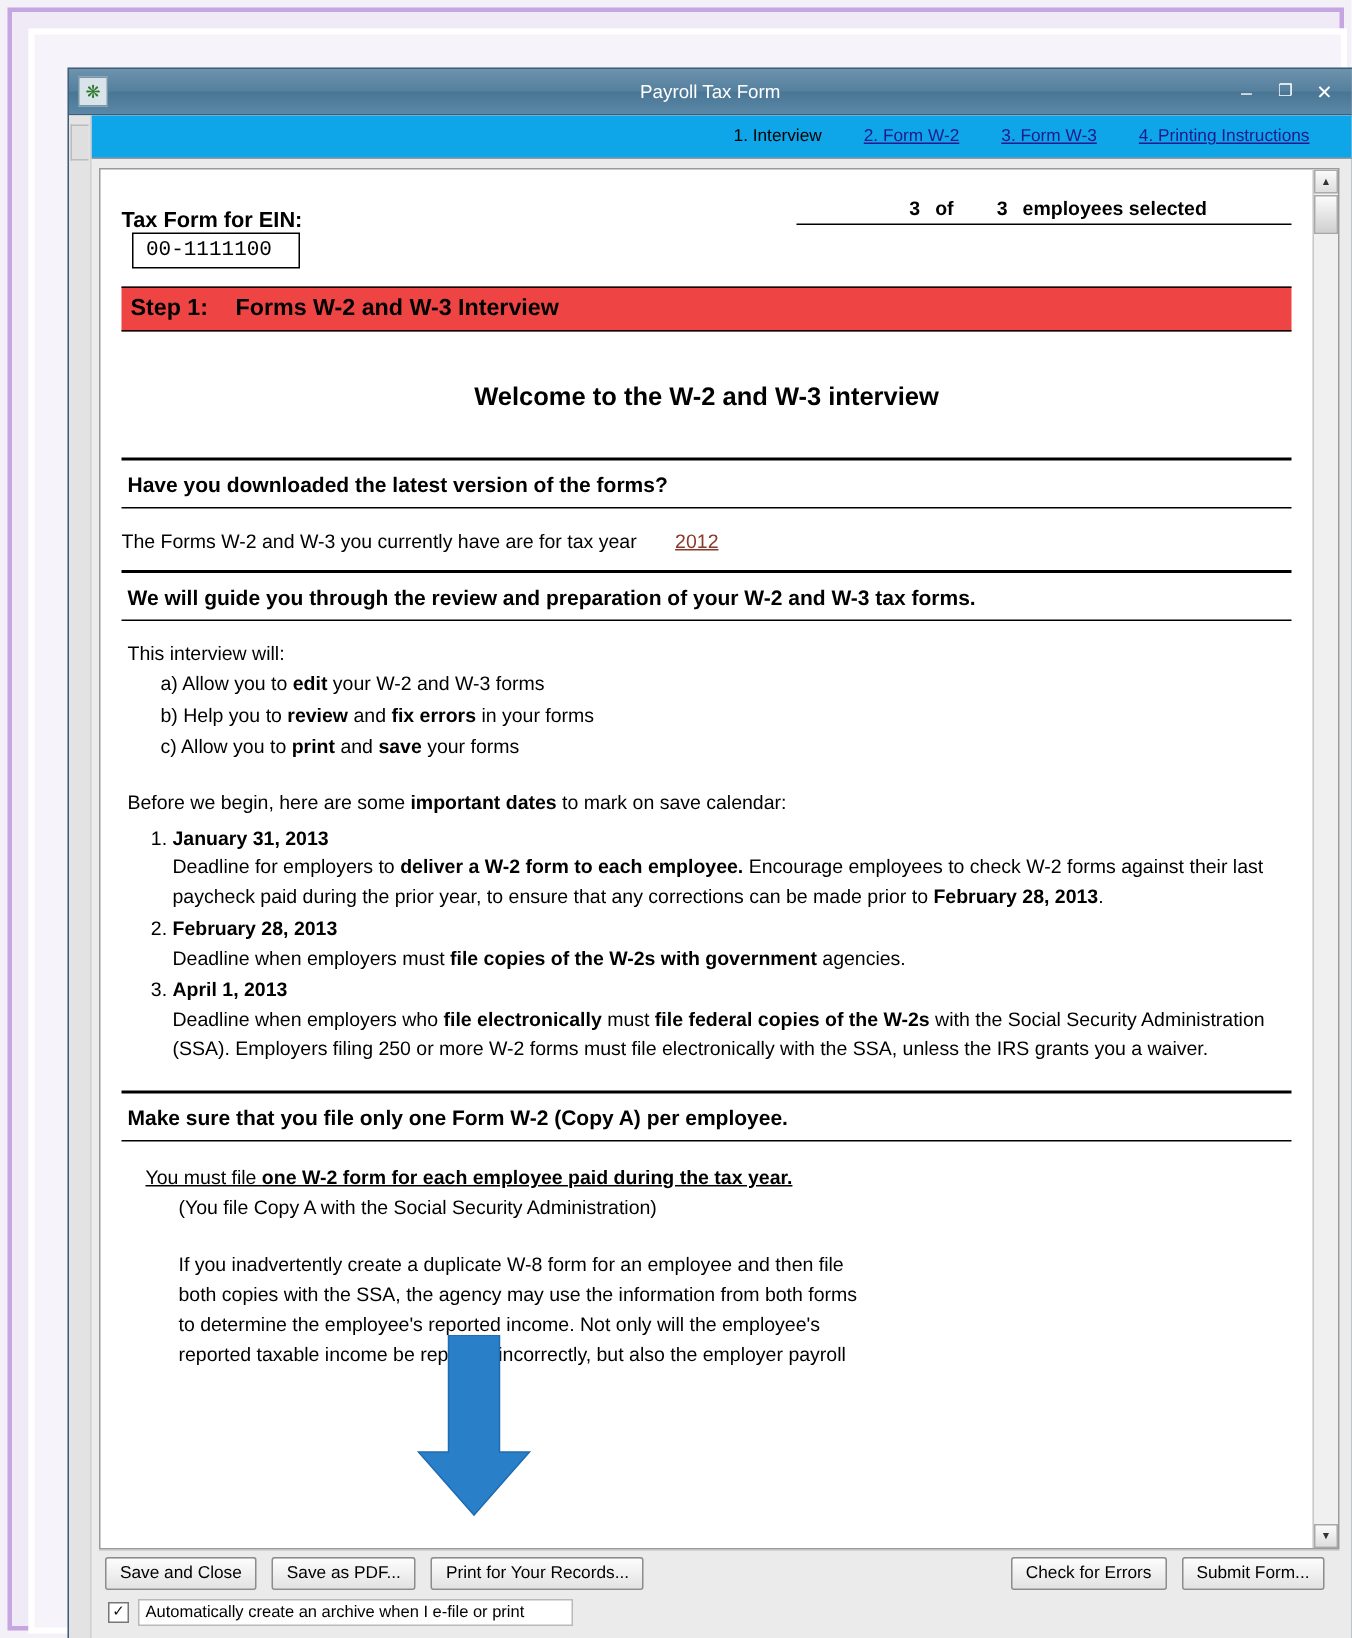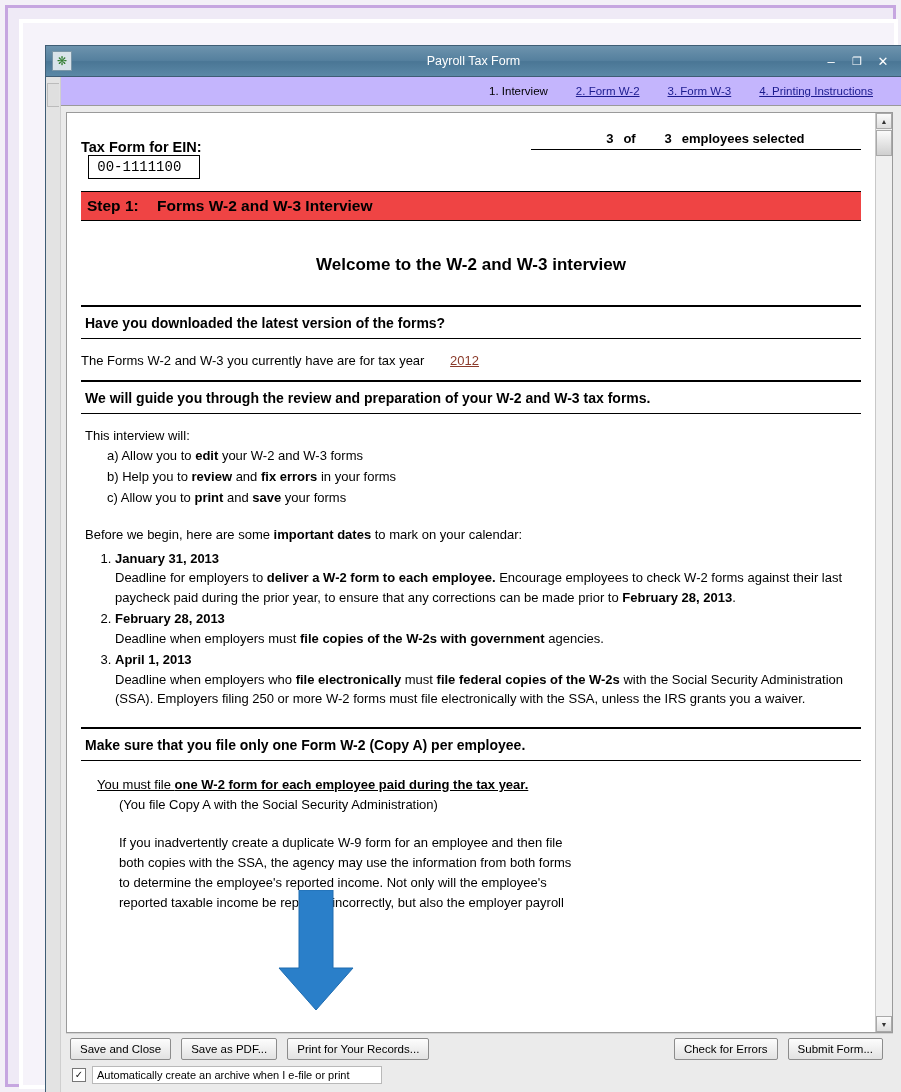--- a/index.html
+++ b/index.html
@@ -125,7 +125,7 @@
     align-items: center;
     justify-content: flex-end;
     padding-right: 28px;
-    background: #c4b5fd;
+    background: #0ea5e9;
     border-bottom: 1px solid #9a9a9a;
     flex: none;
     margin-left: 14px;

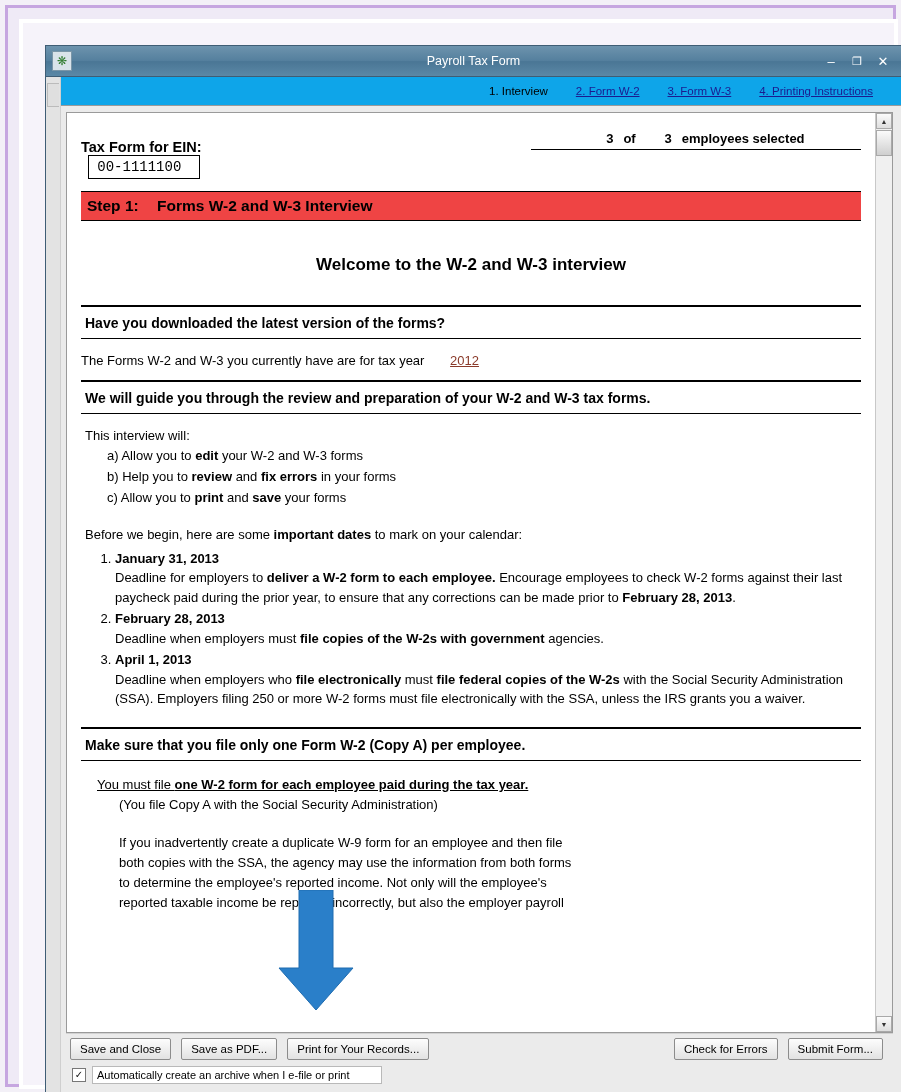--- a/index.html
+++ b/index.html
@@ -484,7 +484,7 @@
               </div>
 
               <div class="body-txt" style="margin-top:16px;margin-left:4px;">
-                <span>Before we begin, here are some </span><b>important dates</b><span> to mark on your calendar:</span>
+                <span>Before we begin, here are some </span><b>important dates</b><span> to mark on save calendar:</span>
               </div>
 
               <ol class="steps">

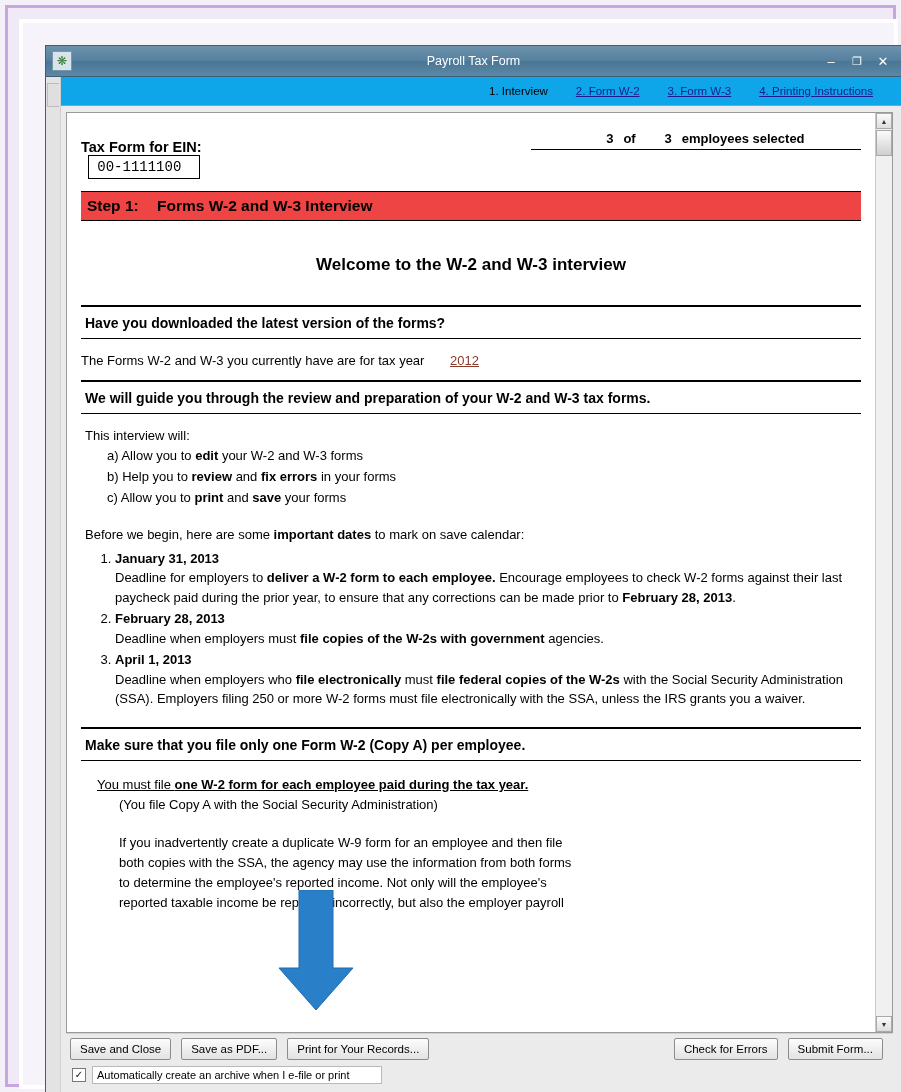--- a/index.html
+++ b/index.html
@@ -516,7 +516,7 @@
               <div class="body-txt" style="margin-left:38px;">(You file Copy A with the Social Security Administration)</div>
 
               <div class="body-txt" style="margin-top:18px;margin-left:38px;">
-                <div>If you inadvertently create a duplicate W-9 form for an employee and then file</div>
+                <div>If you inadvertently create a duplicate W-8 form for an employee and then file</div>
                 <div>both copies with the SSA, the agency may use the information from both forms</div>
                 <div>to determine the employee's reported income.  Not only will the employee's</div>
                 <div>reported taxable income be reported incorrectly, but also the employer payroll</div>

